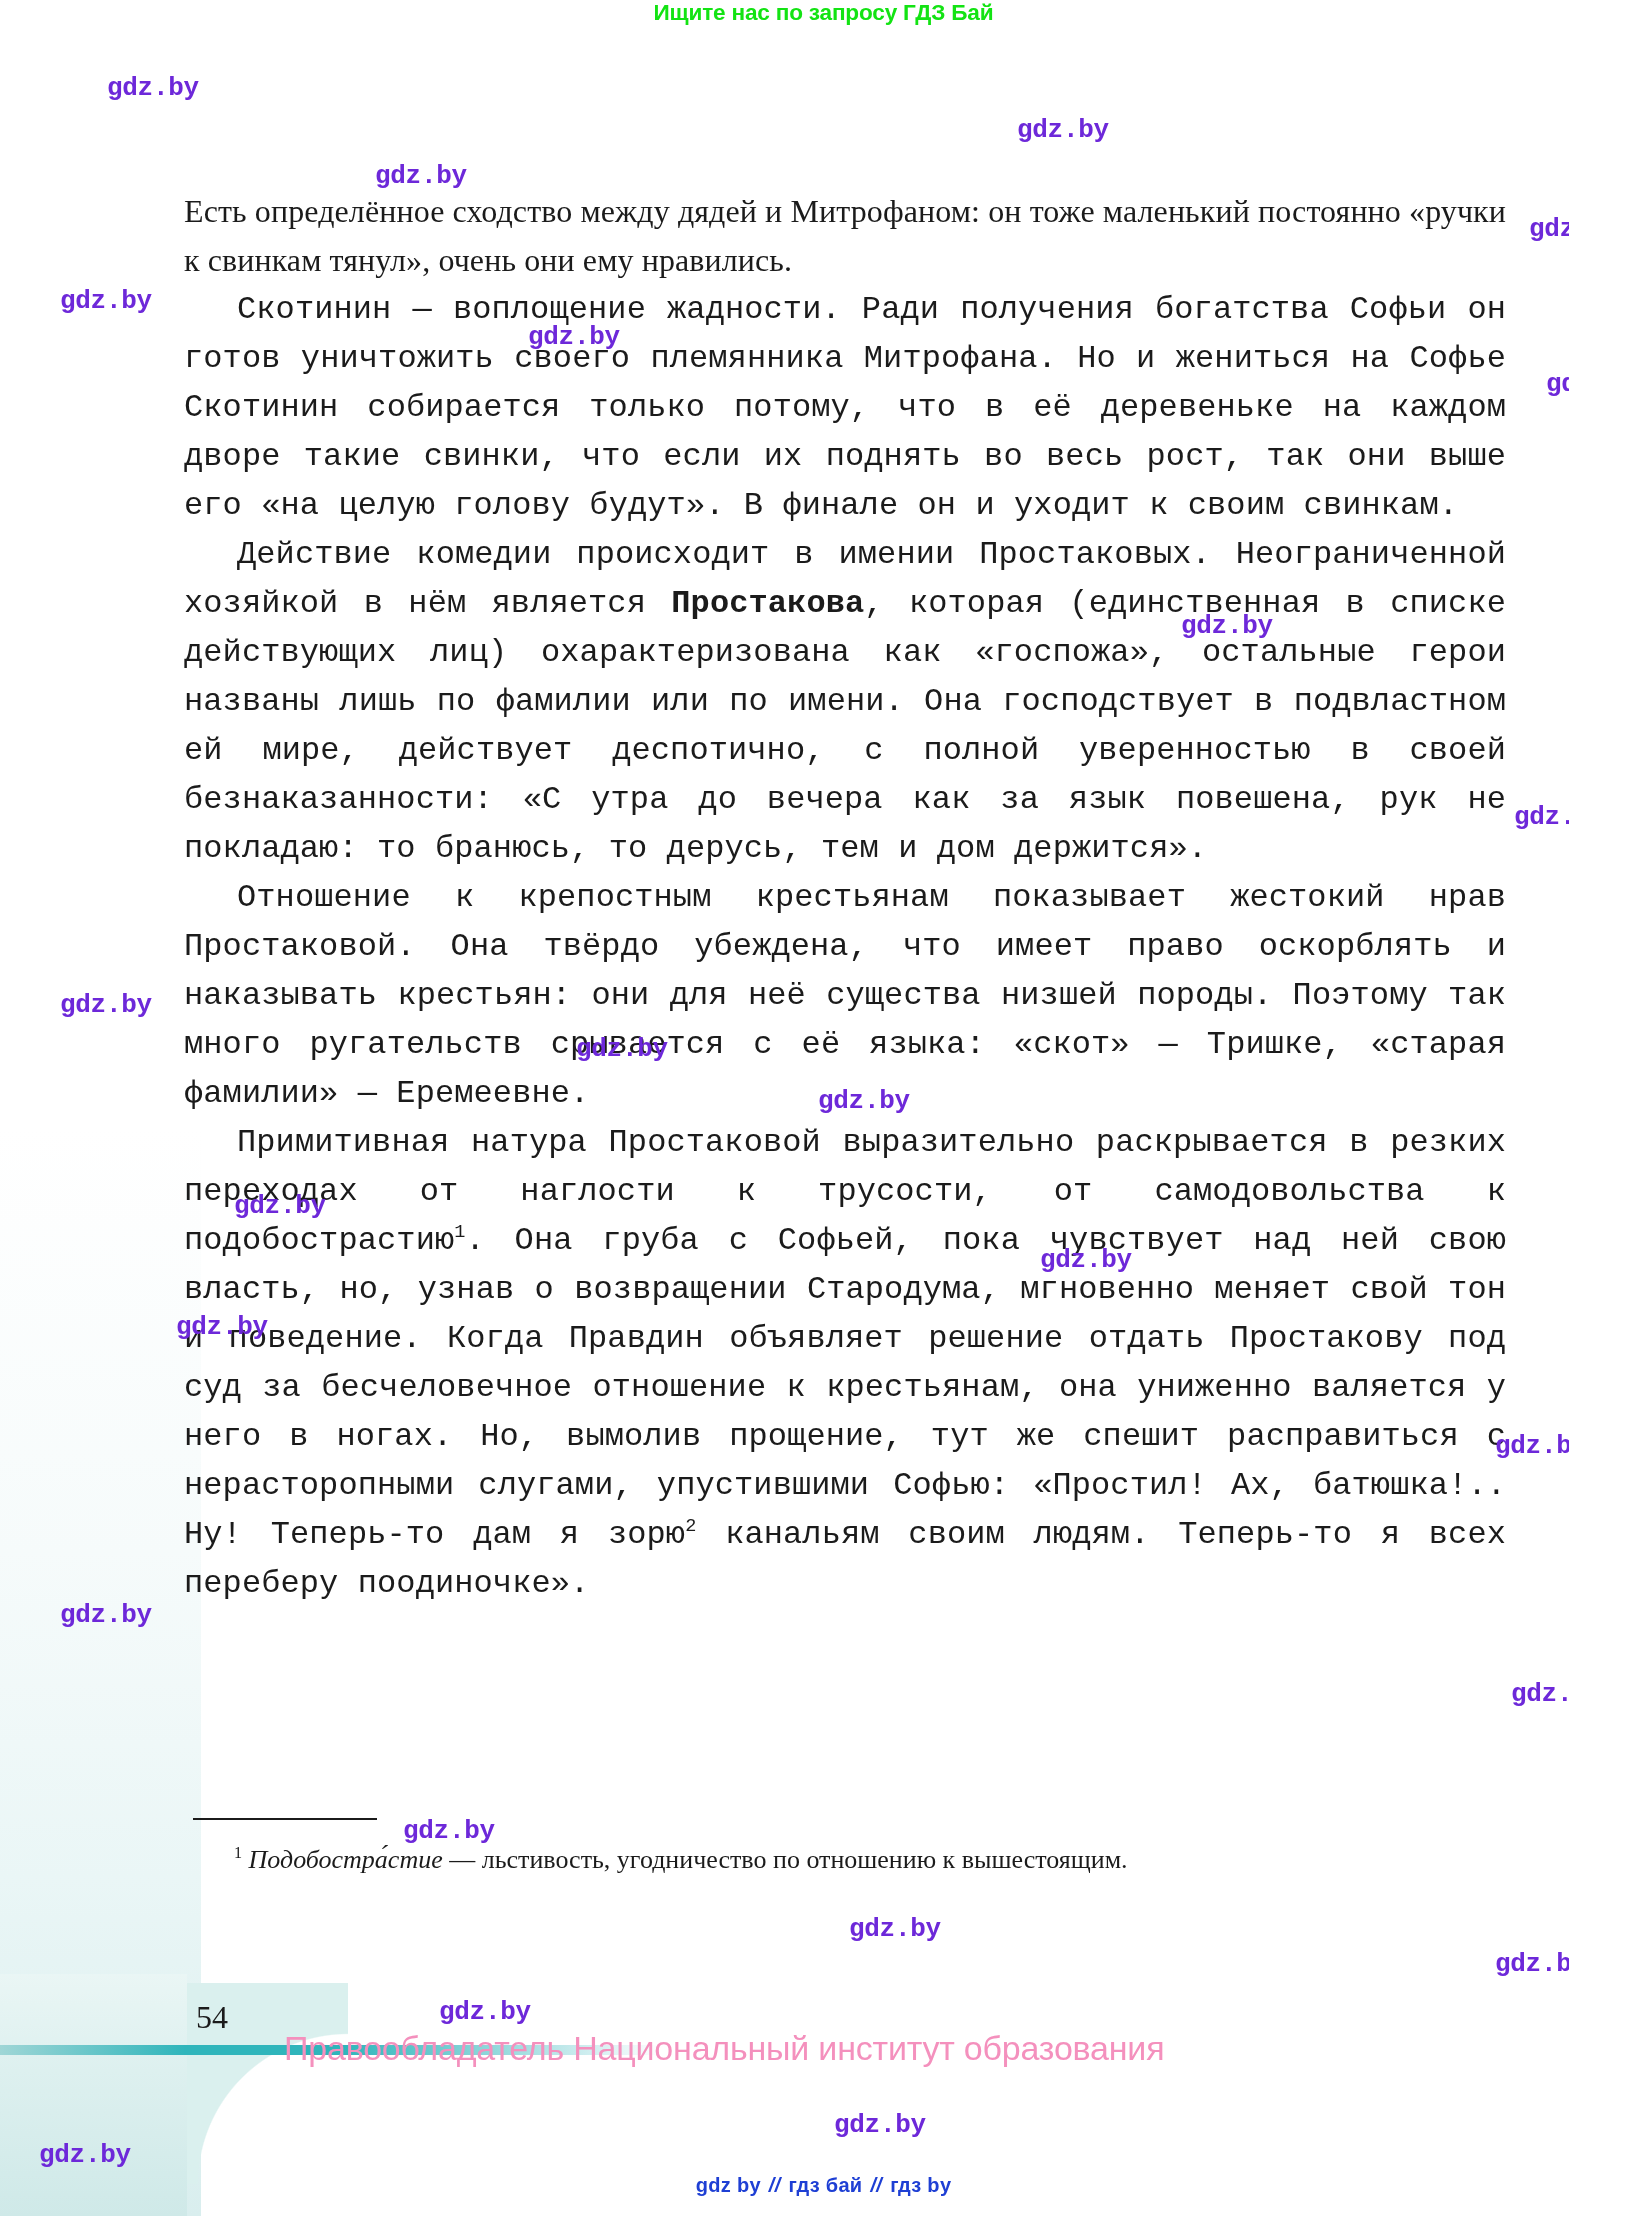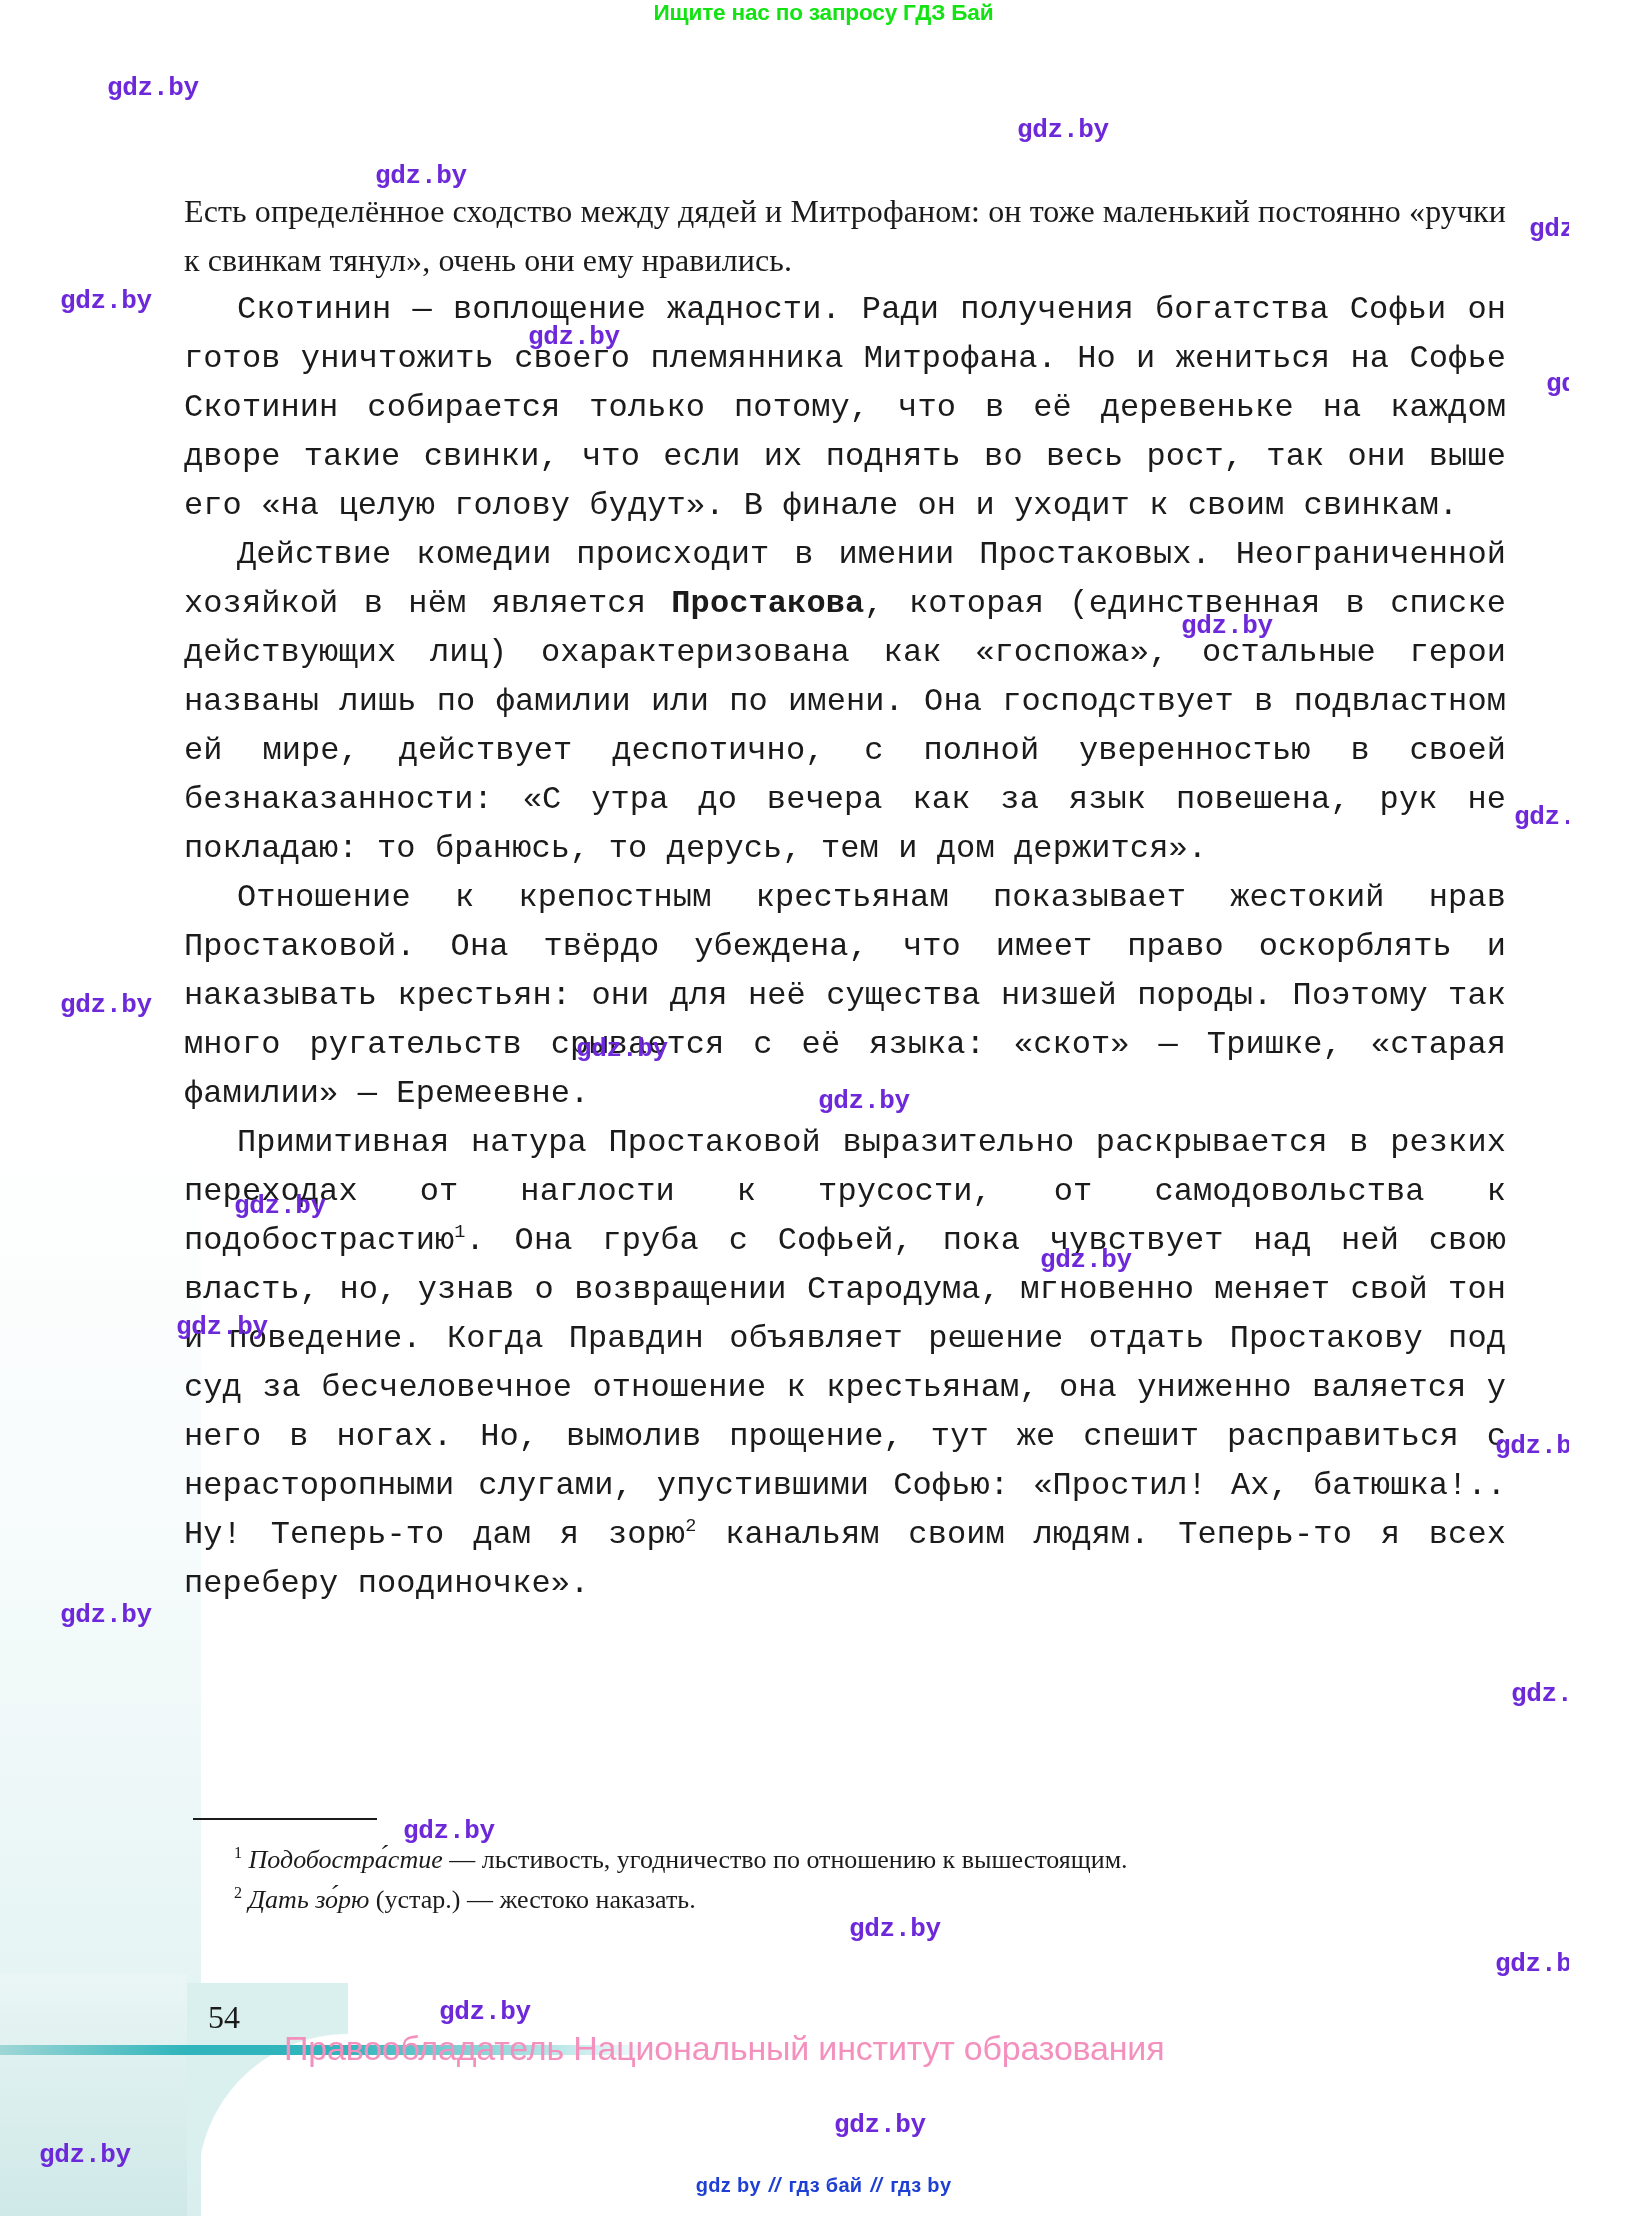--- a/index.html
+++ b/index.html
@@ -199,7 +199,6 @@
 
   <div class="footnotes">
     <p class="footnote"><sup>1</sup> <i>Подобостра́стие</i> — льстивость, угодничество по отношению к вышестоящим.</p>
-    <p class="footnote"><sup>2</sup> <i>Дать зо́рю</i> (устар.) — жестоко наказать.</p>
   </div>
 
   <div class="page-number">54</div>

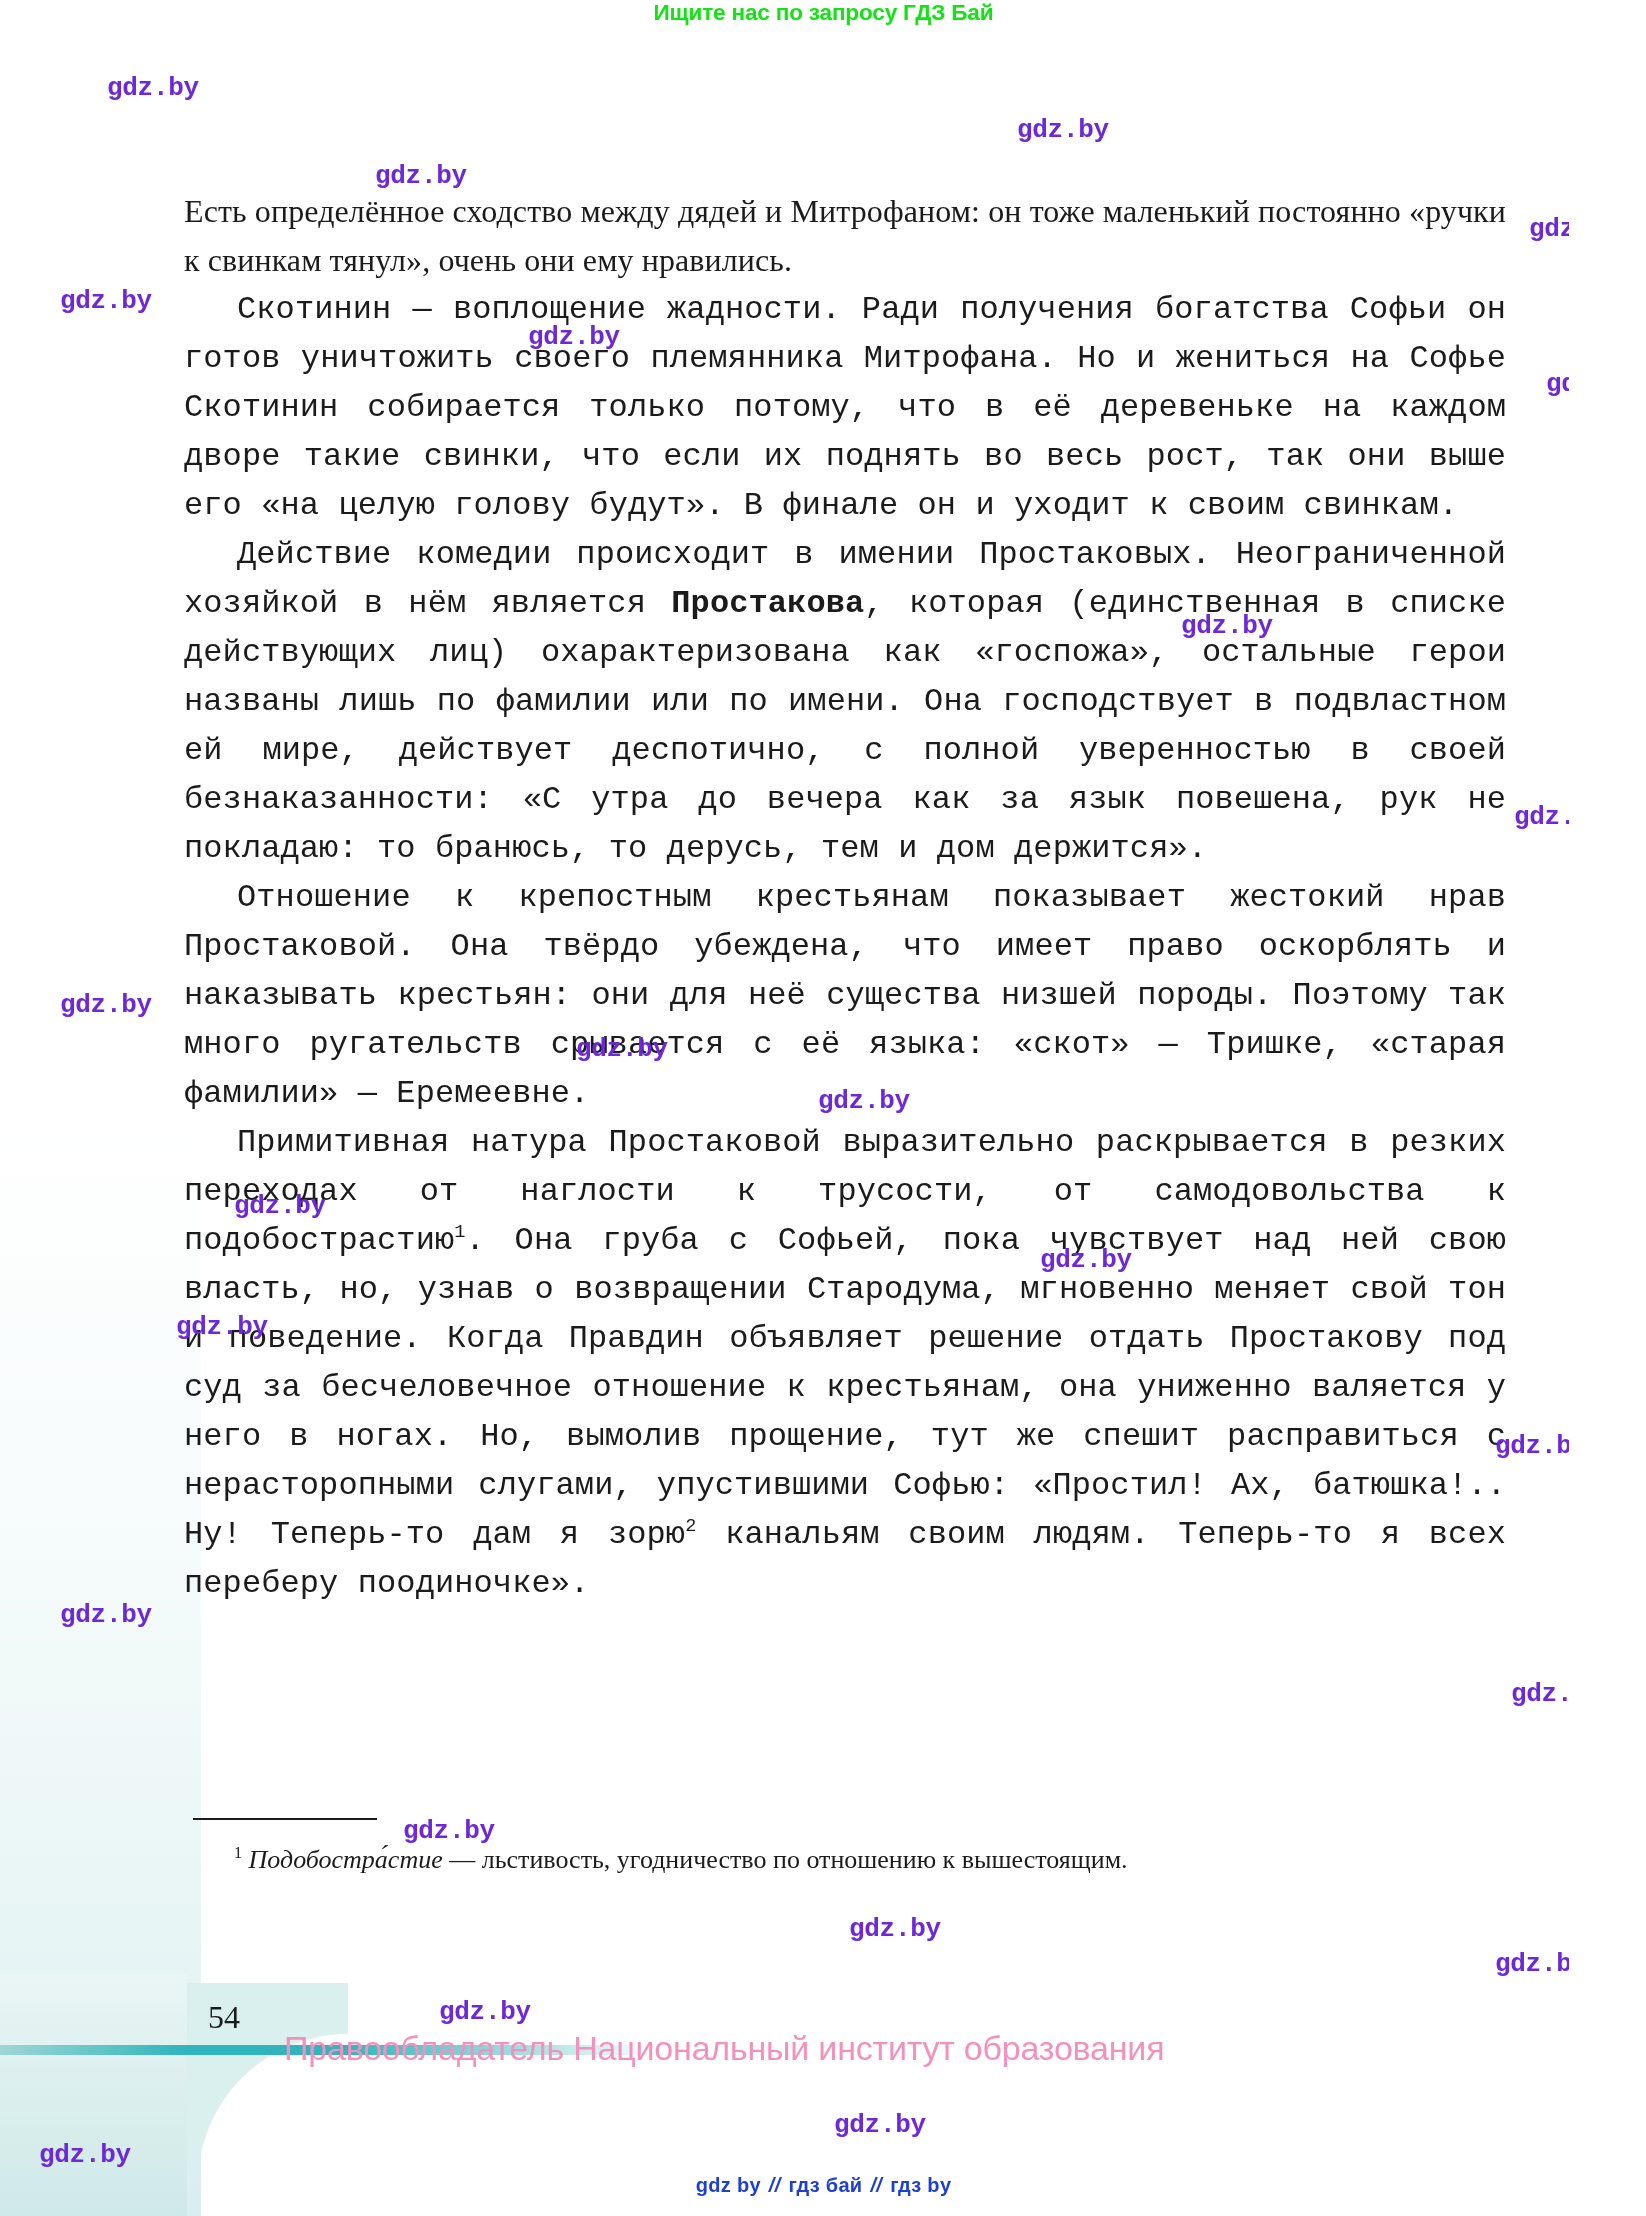--- a/index.html
+++ b/index.html
@@ -144,7 +144,7 @@
   
   .page-number {
     position: absolute;
-    left: 208px;
+    left: 196px;
     top: 1999px;
     font-size: 32px;
     color: #1b1b1b;

